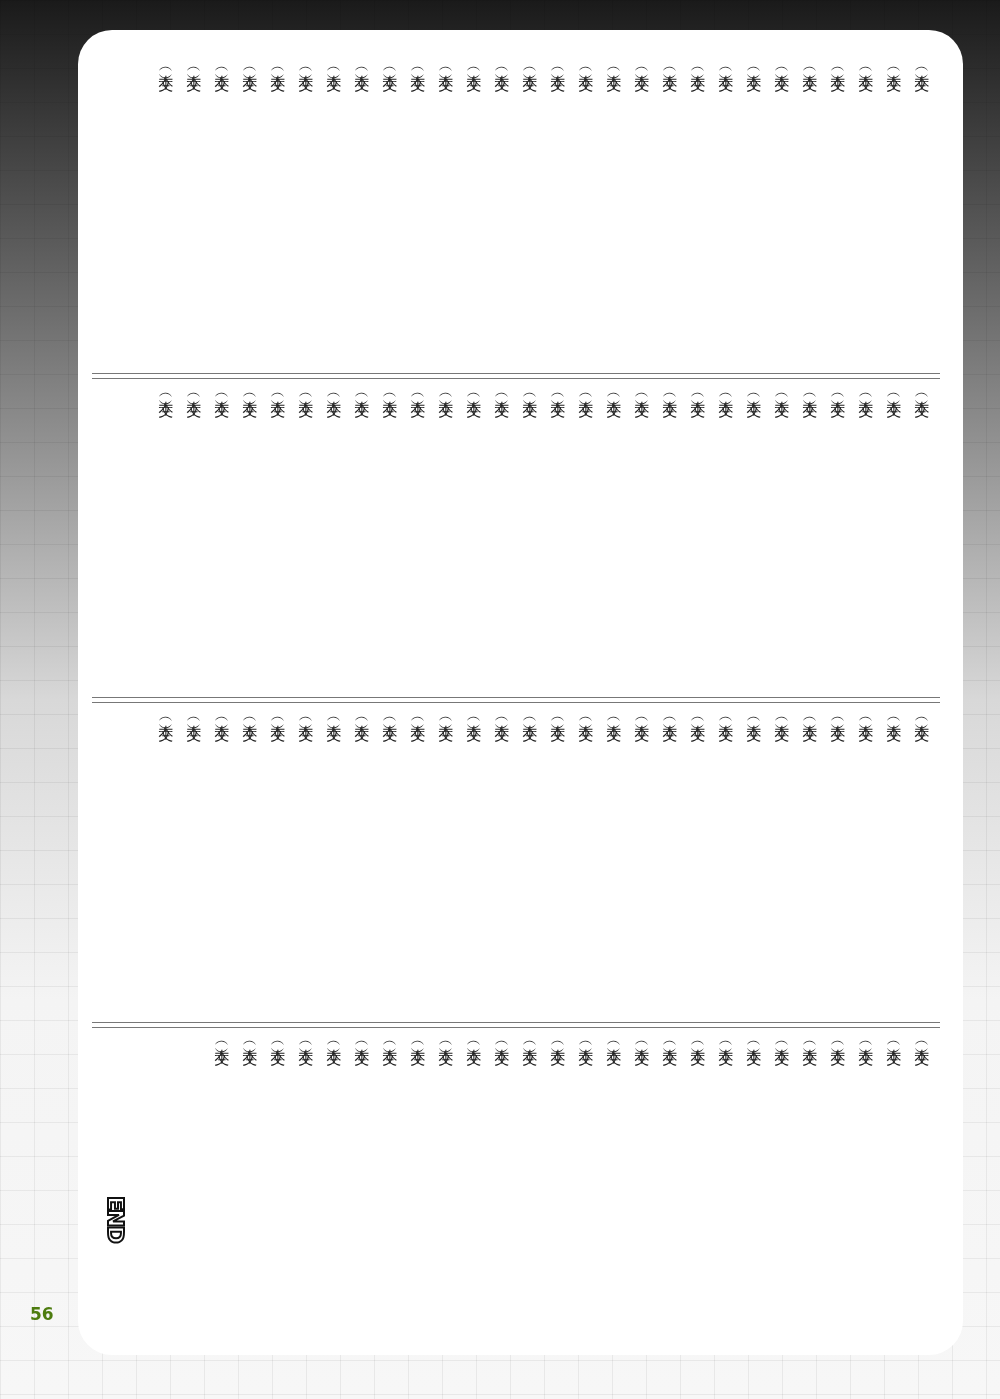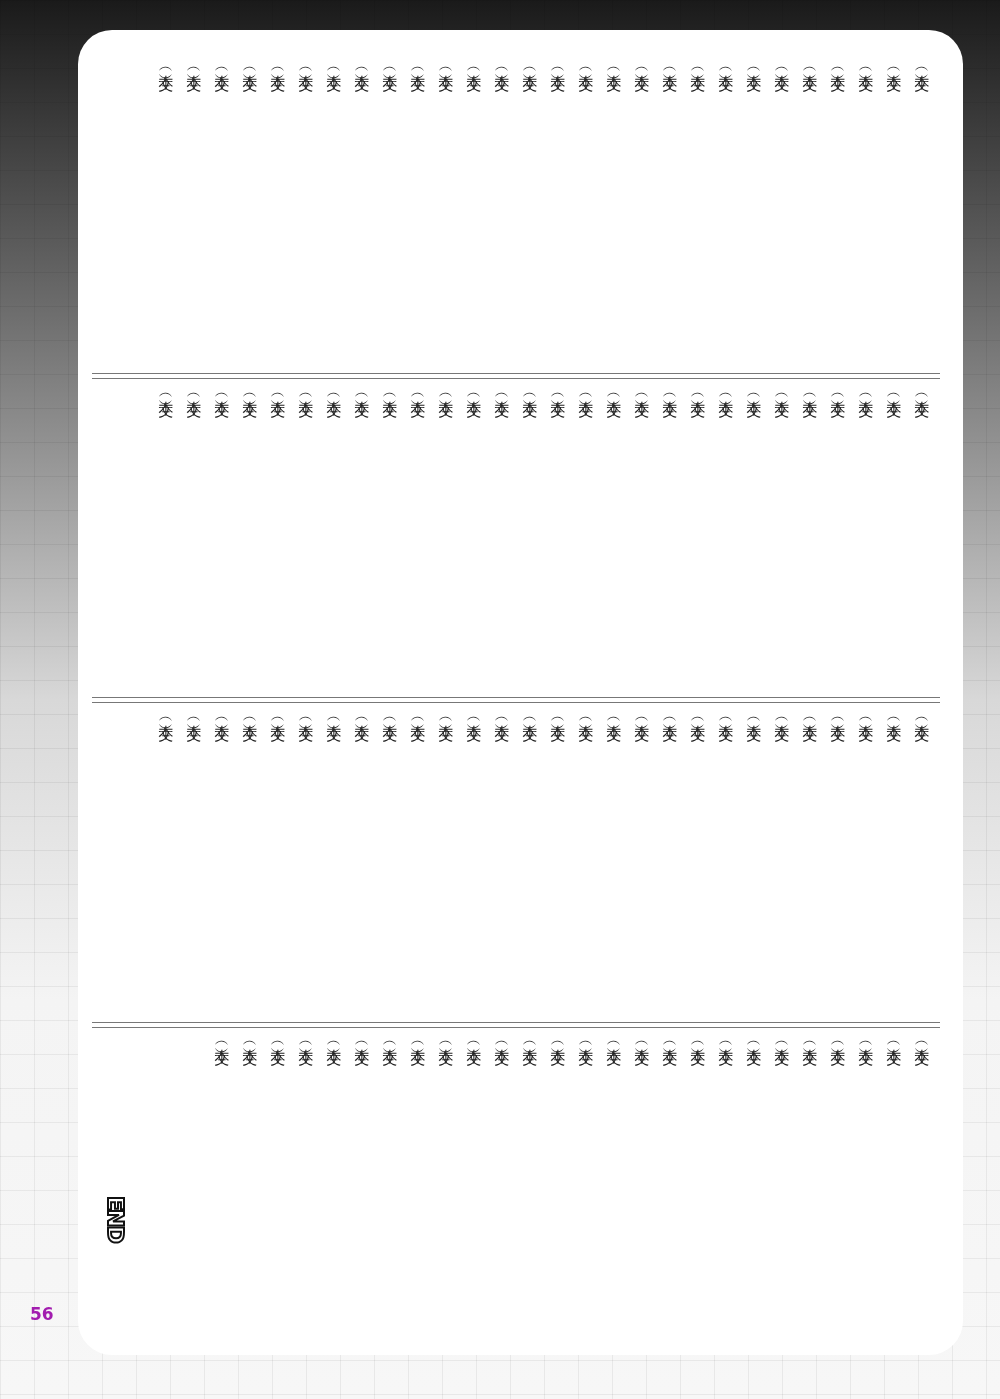--- a/index.html
+++ b/index.html
@@ -38,7 +38,7 @@
     }
     .page-num {
       position: absolute; left: 30px; top: 1304px; font-family: "DejaVu Sans", sans-serif;
-      font-weight: bold; font-size: 17px; color: #a21caf;
+      font-weight: bold; font-size: 17px; color: #4d7c0f;
     }
   </style>
 </head>

